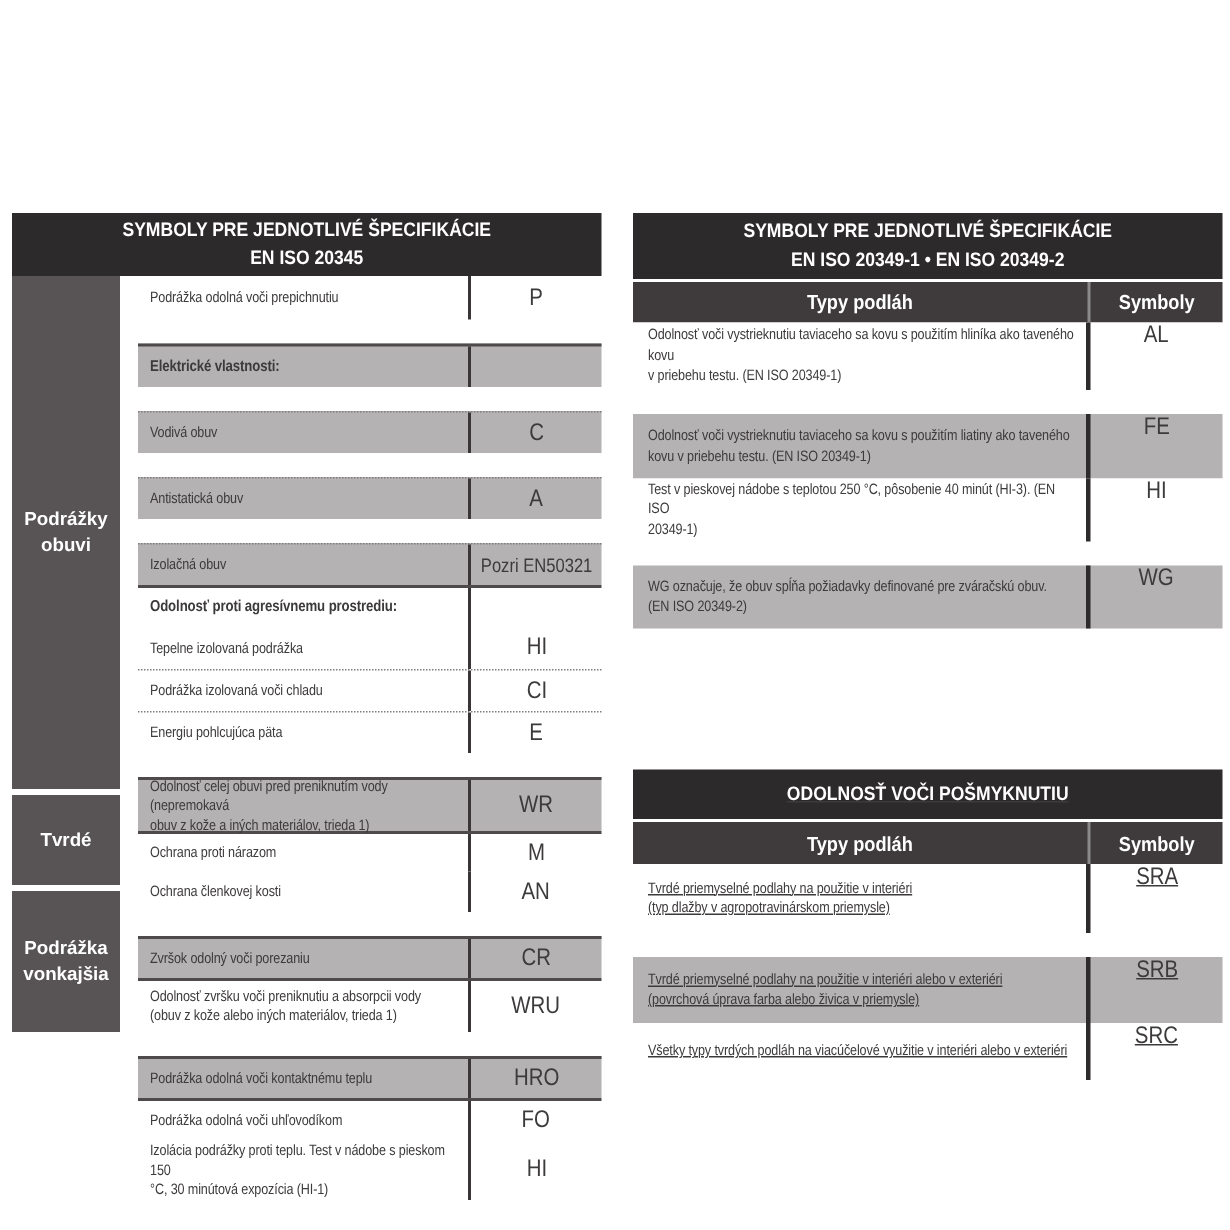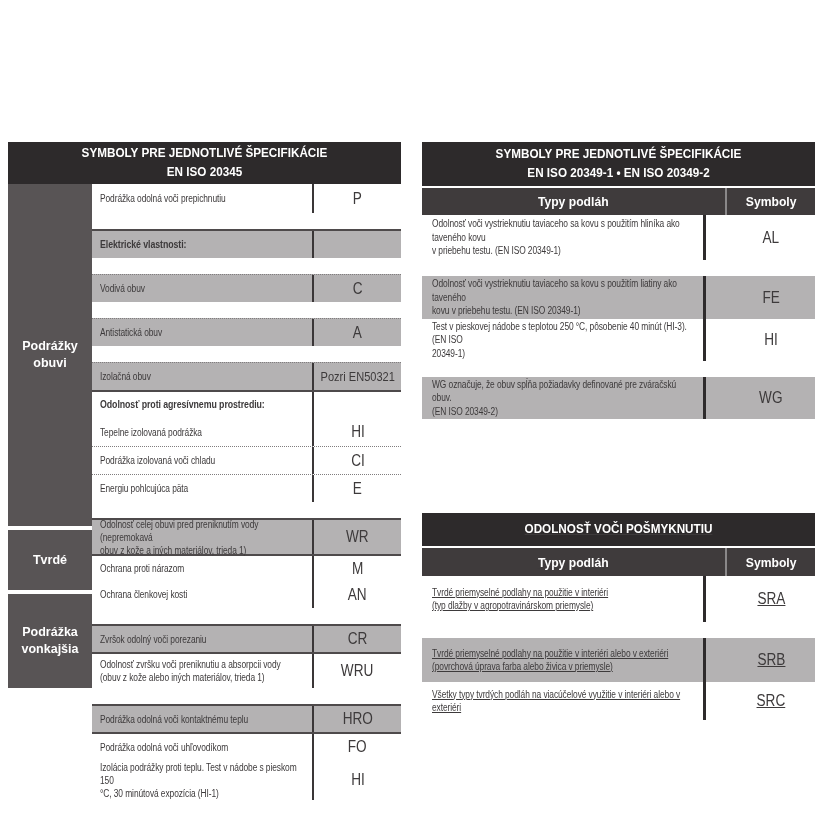--- a/index.html
+++ b/index.html
@@ -47,7 +47,7 @@
   .sub .c2{width:88px;border-left:2px solid #8a8889;}
   .rt-row{display:flex;box-sizing:border-box;}
   .rt-desc{flex:1;box-sizing:border-box;padding:3px 8px 3px 10px;display:flex;flex-direction:column;justify-content:center;font-size:10px;line-height:1.35;letter-spacing:-.1px;white-space:pre-line;}
-  .rt-sym{width:88px;border-left:3px solid #2e2b2c;display:flex;align-items:center;justify-content:center;padding-left:21px;}
+  .rt-sym{width:88px;border-left:3px solid #2e2b2c;display:flex;justify-content:center;}
   #rt2{margin-top:94px;text-decoration:underline;}
 </style>
 </head>

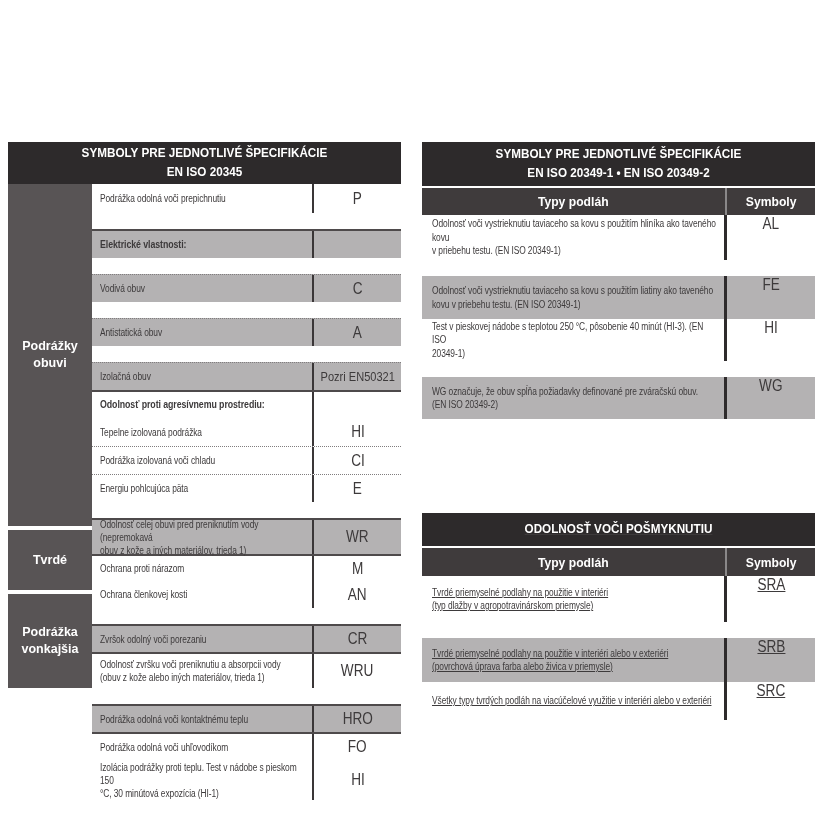--- a/index.html
+++ b/index.html
@@ -34,7 +34,7 @@
   .lt-desc.bold{font-weight:bold;font-size:10.5px;}
   .lt-sym{width:87px;border-left:2px solid #3a3637;display:flex;align-items:center;justify-content:center;}
   .cat{
-    position:absolute;left:0;width:84px;background:#585455;color:#fff;
+    position:absolute;left:0;width:72px;background:#585455;color:#fff;
     display:flex;align-items:center;justify-content:center;text-align:center;
     font-weight:bold;font-size:12.5px;line-height:1.35;padding:0 0;box-sizing:border-box;
   }

